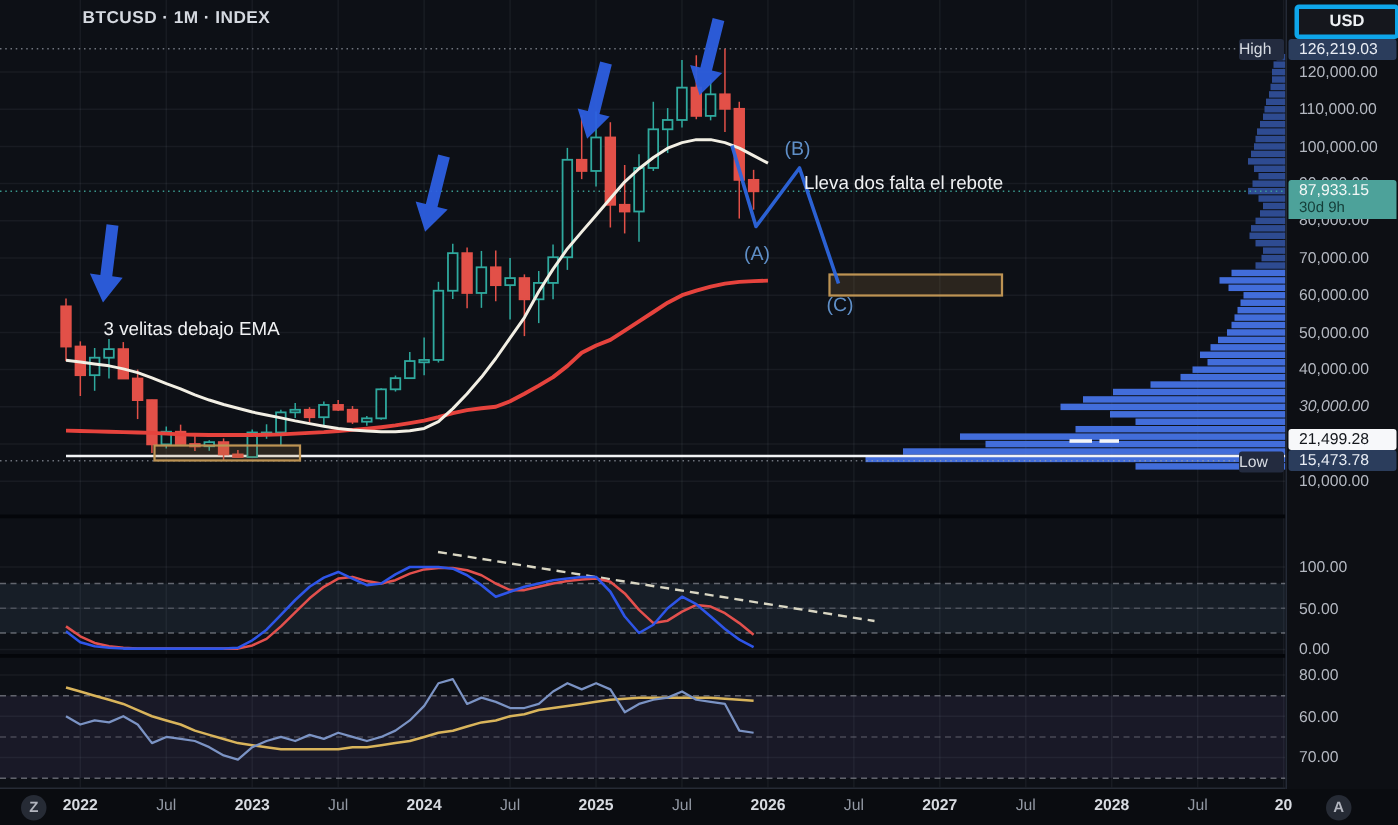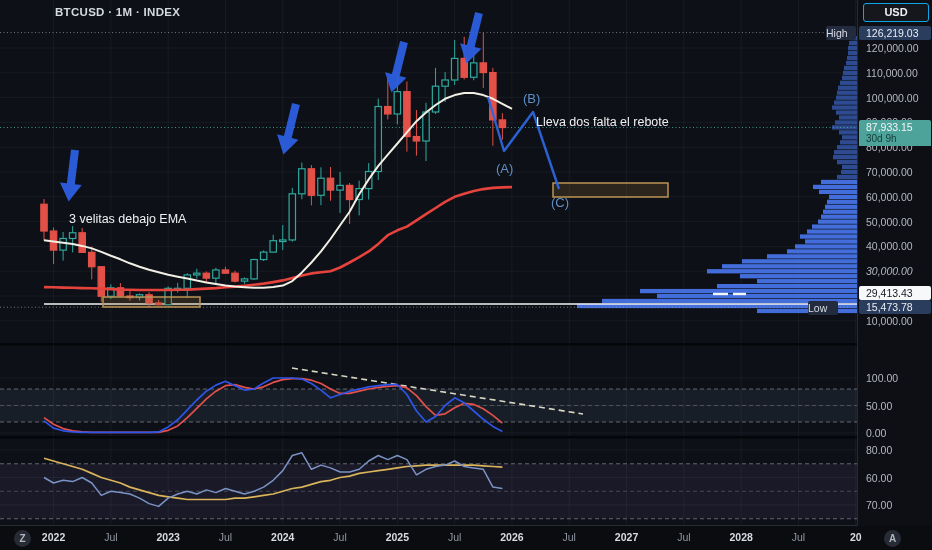--- a/index.html
+++ b/index.html
@@ -13,7 +13,7 @@
   #scale-col{left:857px;top:0;width:75px;height:550px;background:#0d0f14;border-left:1px solid #242a36;box-sizing:border-box;}
   .tick{position:absolute;left:8px;height:12px;line-height:12px;font-size:10.5px;color:#b4b8c1;white-space:nowrap;}
   .badge{position:absolute;left:1px;width:72px;height:14px;line-height:14px;font-size:10.5px;text-align:left;padding-left:7px;box-sizing:border-box;border-radius:2px;white-space:nowrap;}
-  #usd-button{position:absolute;left:5px;top:3px;width:64px;height:17px;line-height:17px;background:#15171d;border:1px solid #0ea5e9;border-radius:3px;color:#eef0f3;font-size:11px;font-weight:700;text-align:center;cursor:pointer;}
+  #usd-button{position:absolute;left:5px;top:3px;width:64px;height:17px;line-height:17px;background:#15171d;border:3px solid #0ea5e9;border-radius:3px;color:#eef0f3;font-size:11px;font-weight:700;text-align:center;cursor:pointer;}
   .side-badge{position:absolute;width:30px;height:14px;line-height:14px;background:#232b3f;color:#d8dce3;font-size:10.5px;text-align:left;border-radius:2px;}
   #time-axis{left:0;top:526px;width:932px;height:24px;background:#0a0c10;}
   .tlabel{position:absolute;top:5px;height:13px;line-height:13px;font-size:10.5px;transform:translateX(-50%);white-space:nowrap;}

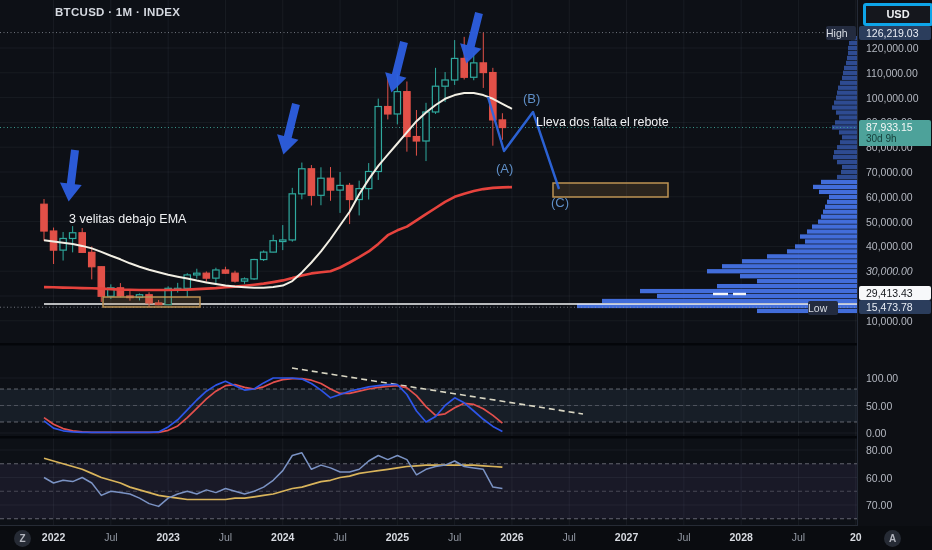--- a/index.html
+++ b/index.html
@@ -288,7 +288,7 @@
       </div>
     <div class="badge" style="top:26px;background:#2b3d5c;color:#e9edf4;">126,219.03</div>
 
-    <div class="badge" style="top:286px;background:#f7f8fa;color:#14171c;">29,413.43</div>
+    <div class="badge" style="top:286px;background:#f7f8fa;color:#14171c;">21,499.28</div>
     <div class="badge" style="top:300px;background:#2b3d5c;color:#e9edf4;">15,473.78</div>
   <div class="badge" style="top:120px;height:26px;background:#4da29a;border-radius:2px 2px 0 0;">
       <div style="height:13px;line-height:14px;color:#f3f7f6;font-weight:400;">87,933.15</div>

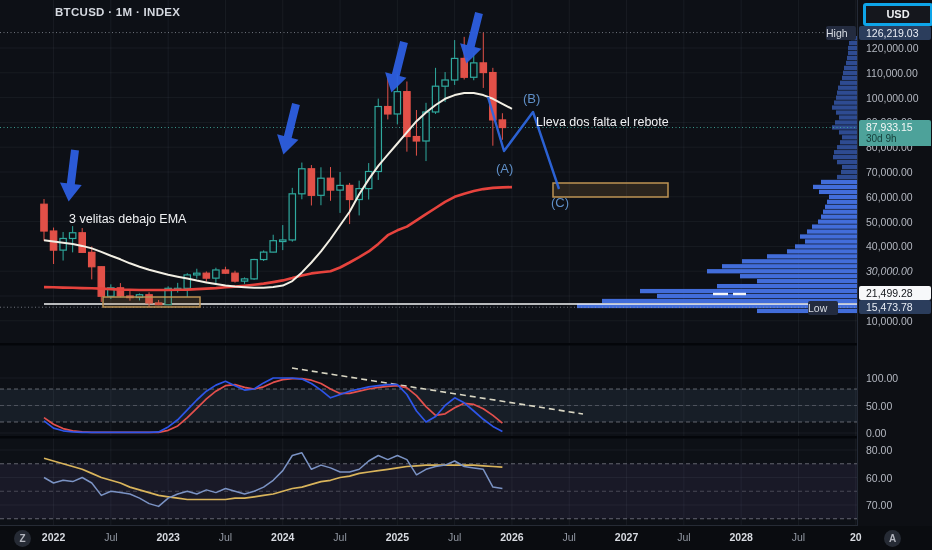--- a/index.html
+++ b/index.html
@@ -263,7 +263,7 @@
   <div class="abs wave" style="left:551px;top:195px;">(C)</div>
 
   <div class="abs side-badge" style="left:826px;top:26px;">High</div>
-  <div class="abs side-badge" style="left:808px;top:301px;">Low</div>
+  <div class="abs side-badge" style="left:826px;top:301px;">Low</div>
 
   <div id="scale-col" class="abs">
     <div id="usd-button">USD</div>

